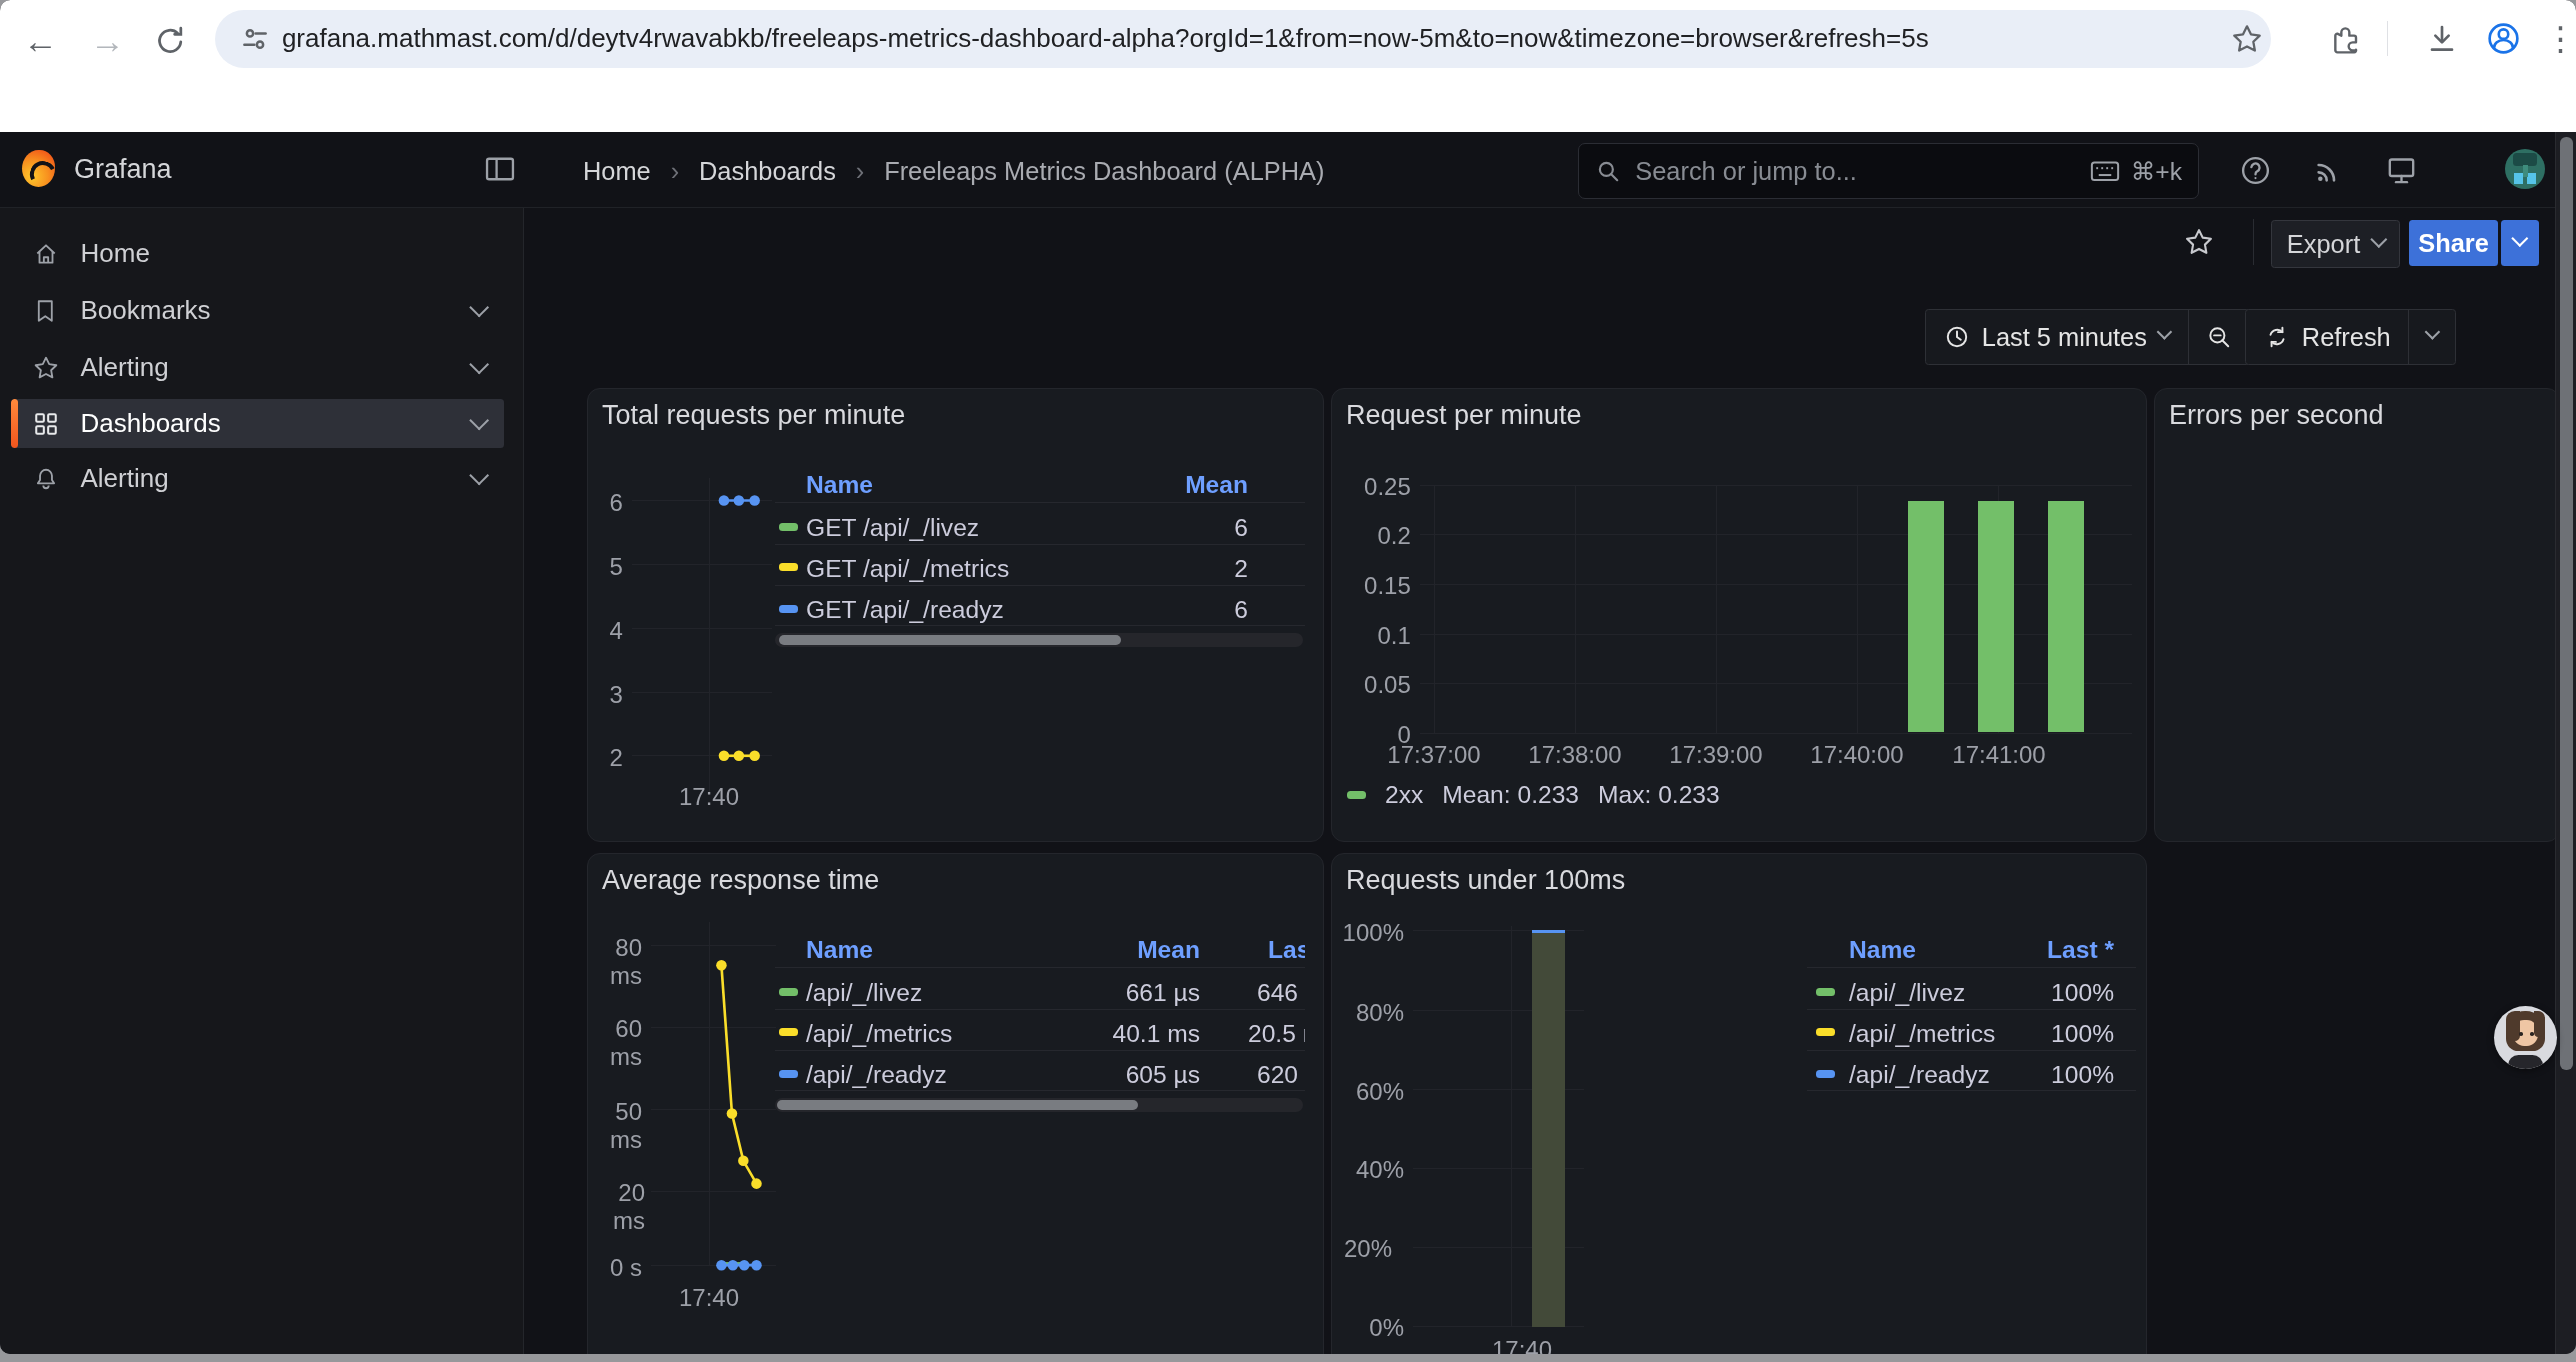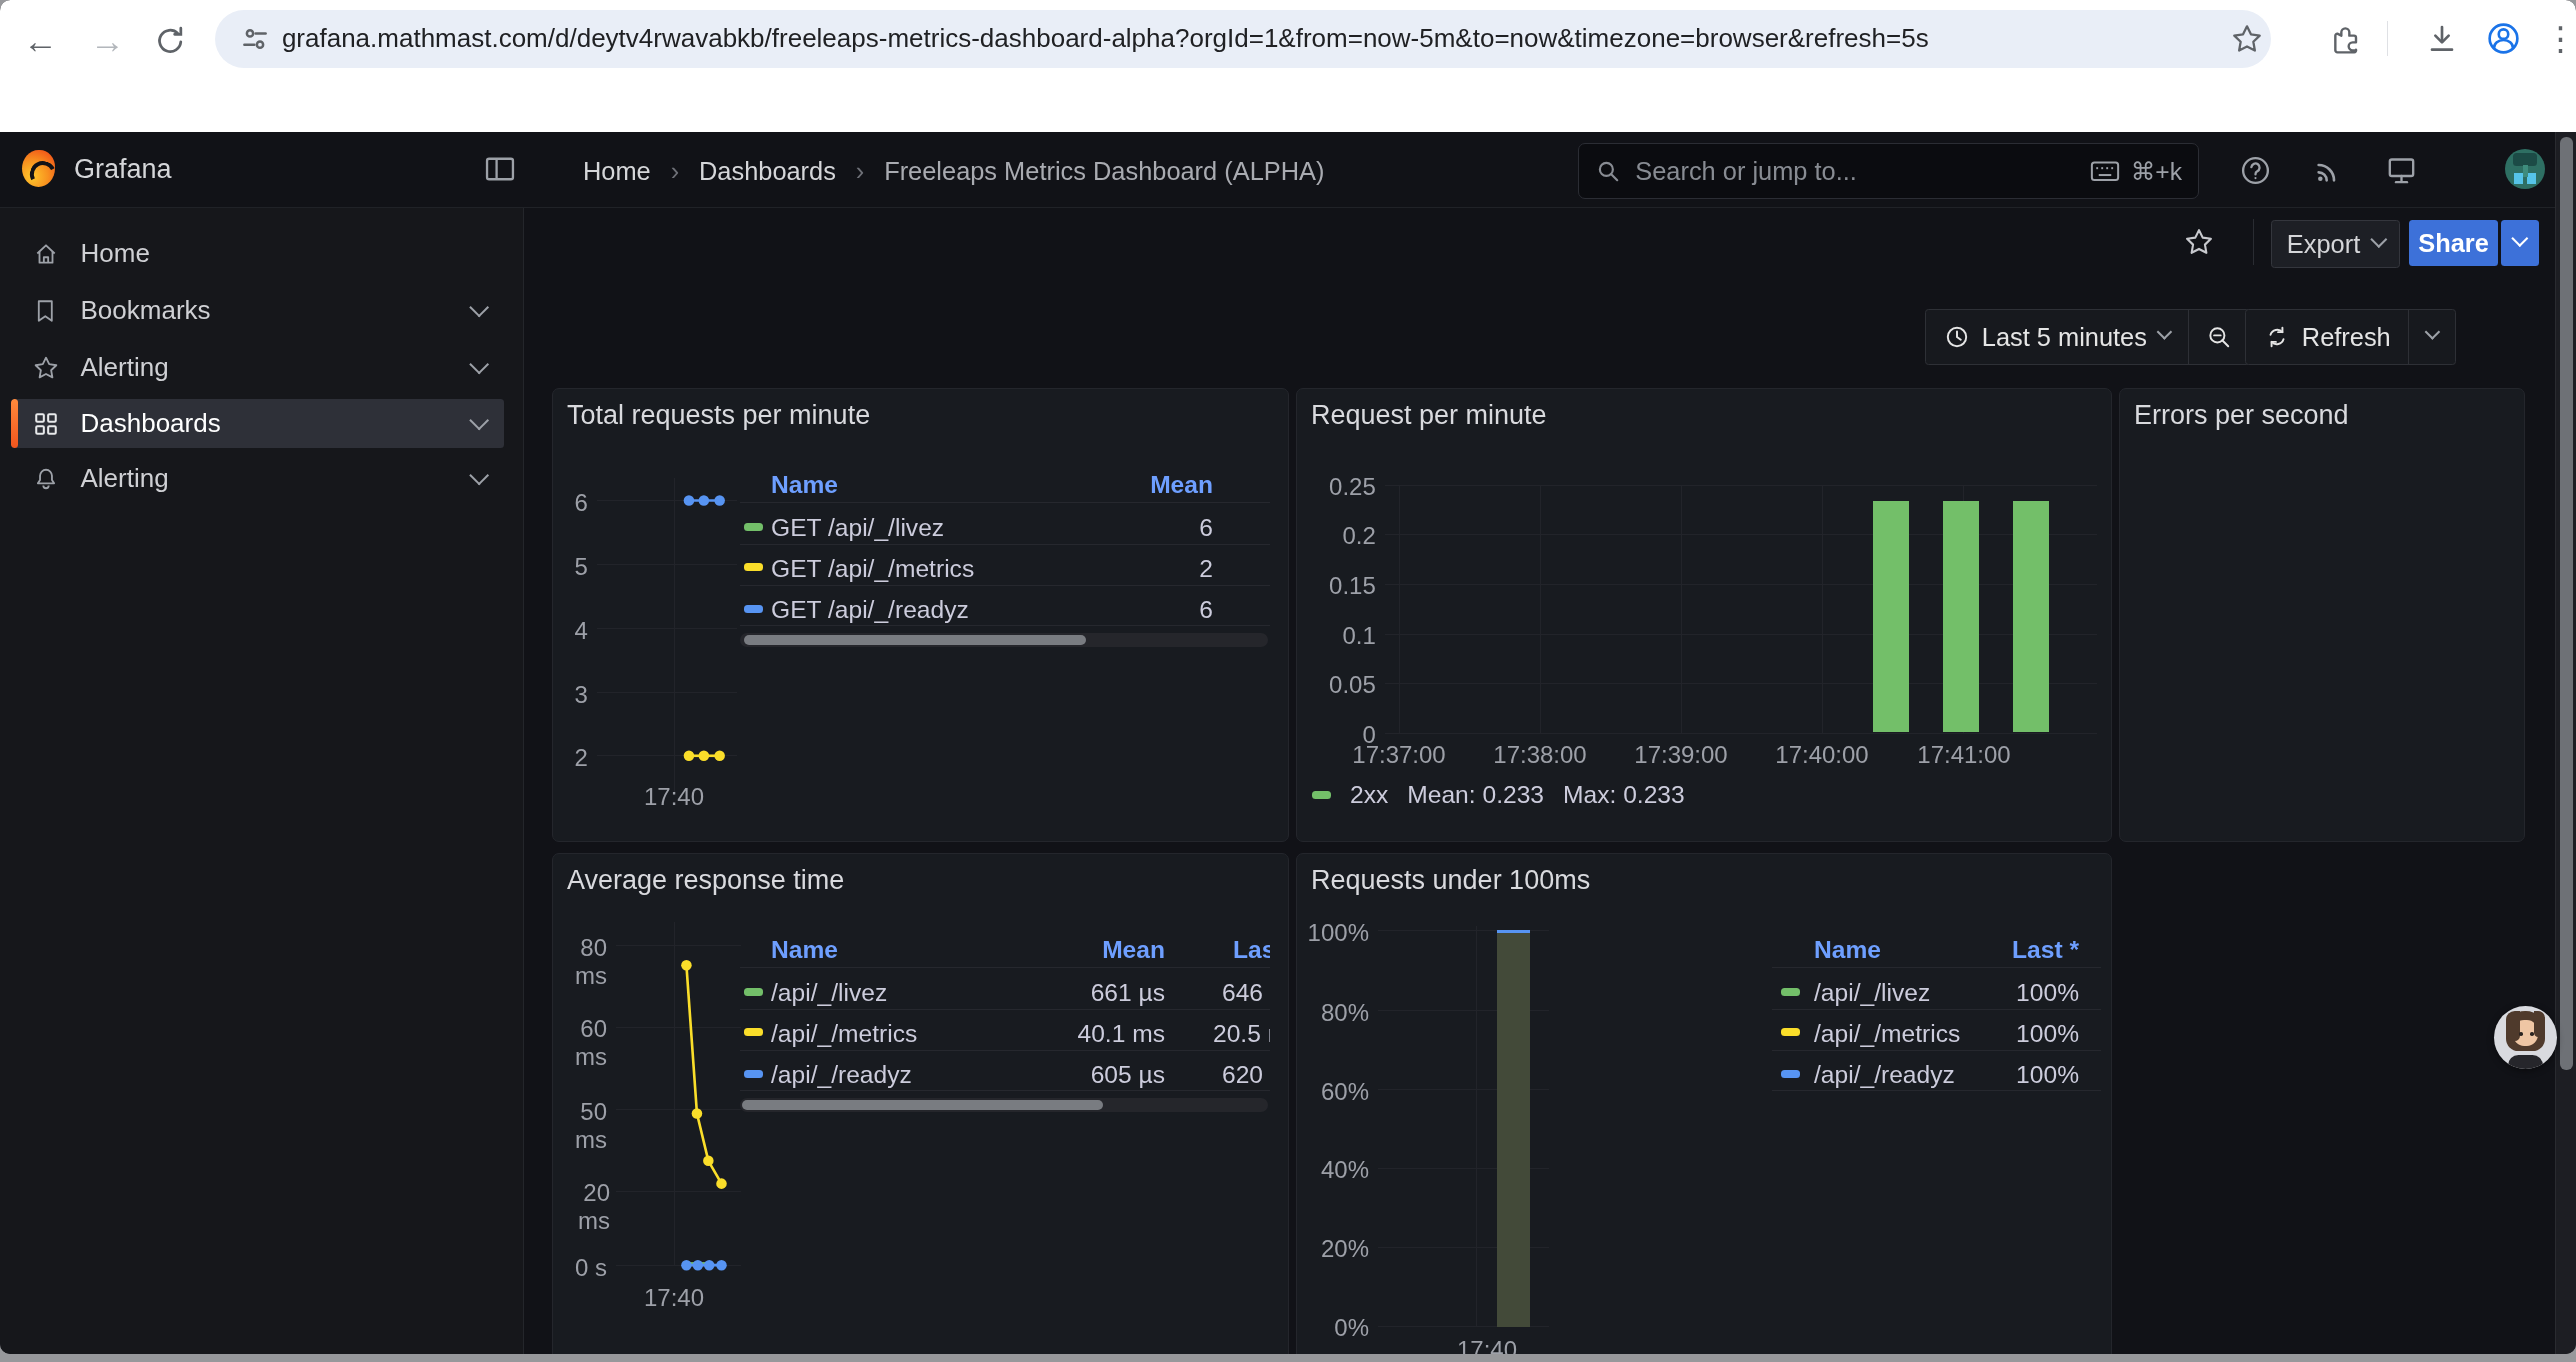--- a/index.html
+++ b/index.html
@@ -50,7 +50,7 @@
   .tseg{display:flex;align-items:center;gap:12.3px;padding:0 17.5px;}
   .tsep{width:0.9px;background:#2E3036;}
   
-  .panel{position:absolute;background:#181B20;border:0.9px solid #24262C;border-radius:7px;overflow:hidden;}
+  .panel{position:absolute;background:#181B20;border:0.9px solid #24262C;border-radius:13px;overflow:hidden;margin-left:35px;}
   .ptitle{position:absolute;left:14px;top:10.5px;font-size:27px;font-weight:500;color:#D9DADE;}
   .ytick{position:absolute;font-size:24px;color:#9DA0A8;text-align:right;}
   .xtick{position:absolute;font-size:24px;color:#9DA0A8;text-align:center;}

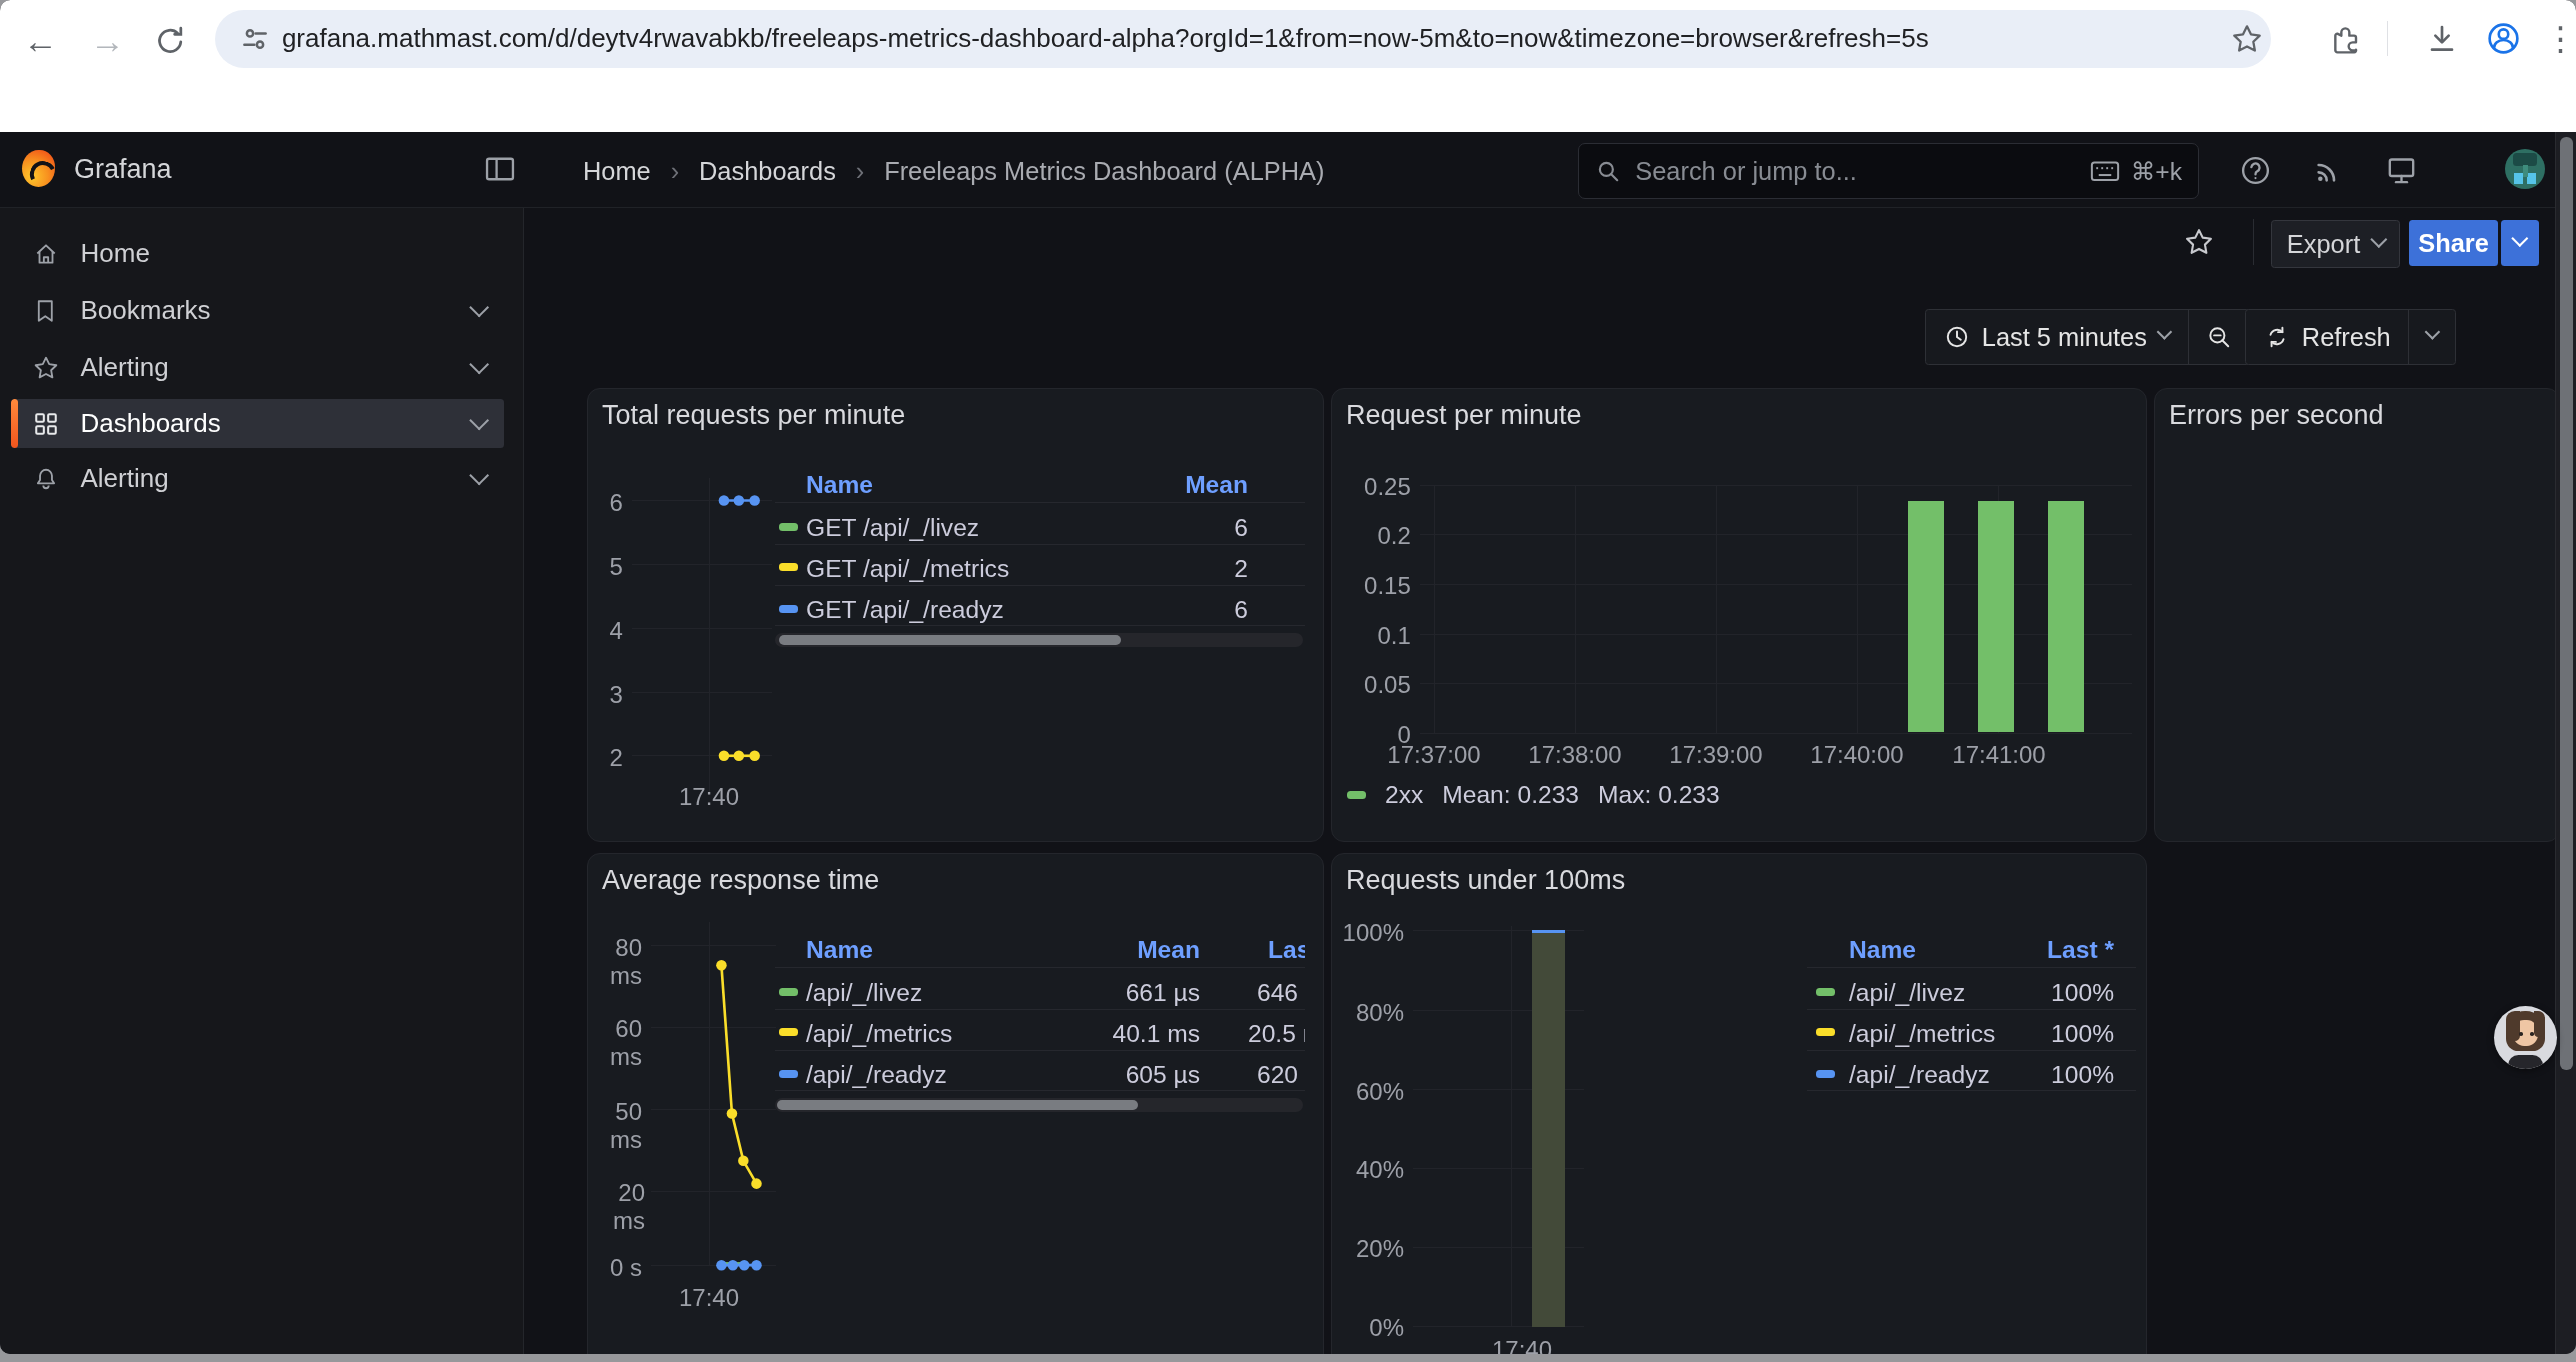--- a/index.html
+++ b/index.html
@@ -515,7 +515,7 @@
     <div class="ytick" style="left:0;top:145px;width:72px;">80%</div>
     <div class="ytick" style="left:0;top:224px;width:72px;">60%</div>
     <div class="ytick" style="left:0;top:302px;width:72px;">40%</div>
-    <div class="ytick" style="left:0;top:381px;width:72px;">20%</div>
+    <div class="ytick" style="left:0;top:381px;width:72px;text-align:center;">20%</div>
     <div class="ytick" style="left:0;top:460px;width:72px;">0%</div>
 
     <div class="hgrid" style="left:81px;top:76px;width:171px;"></div>

